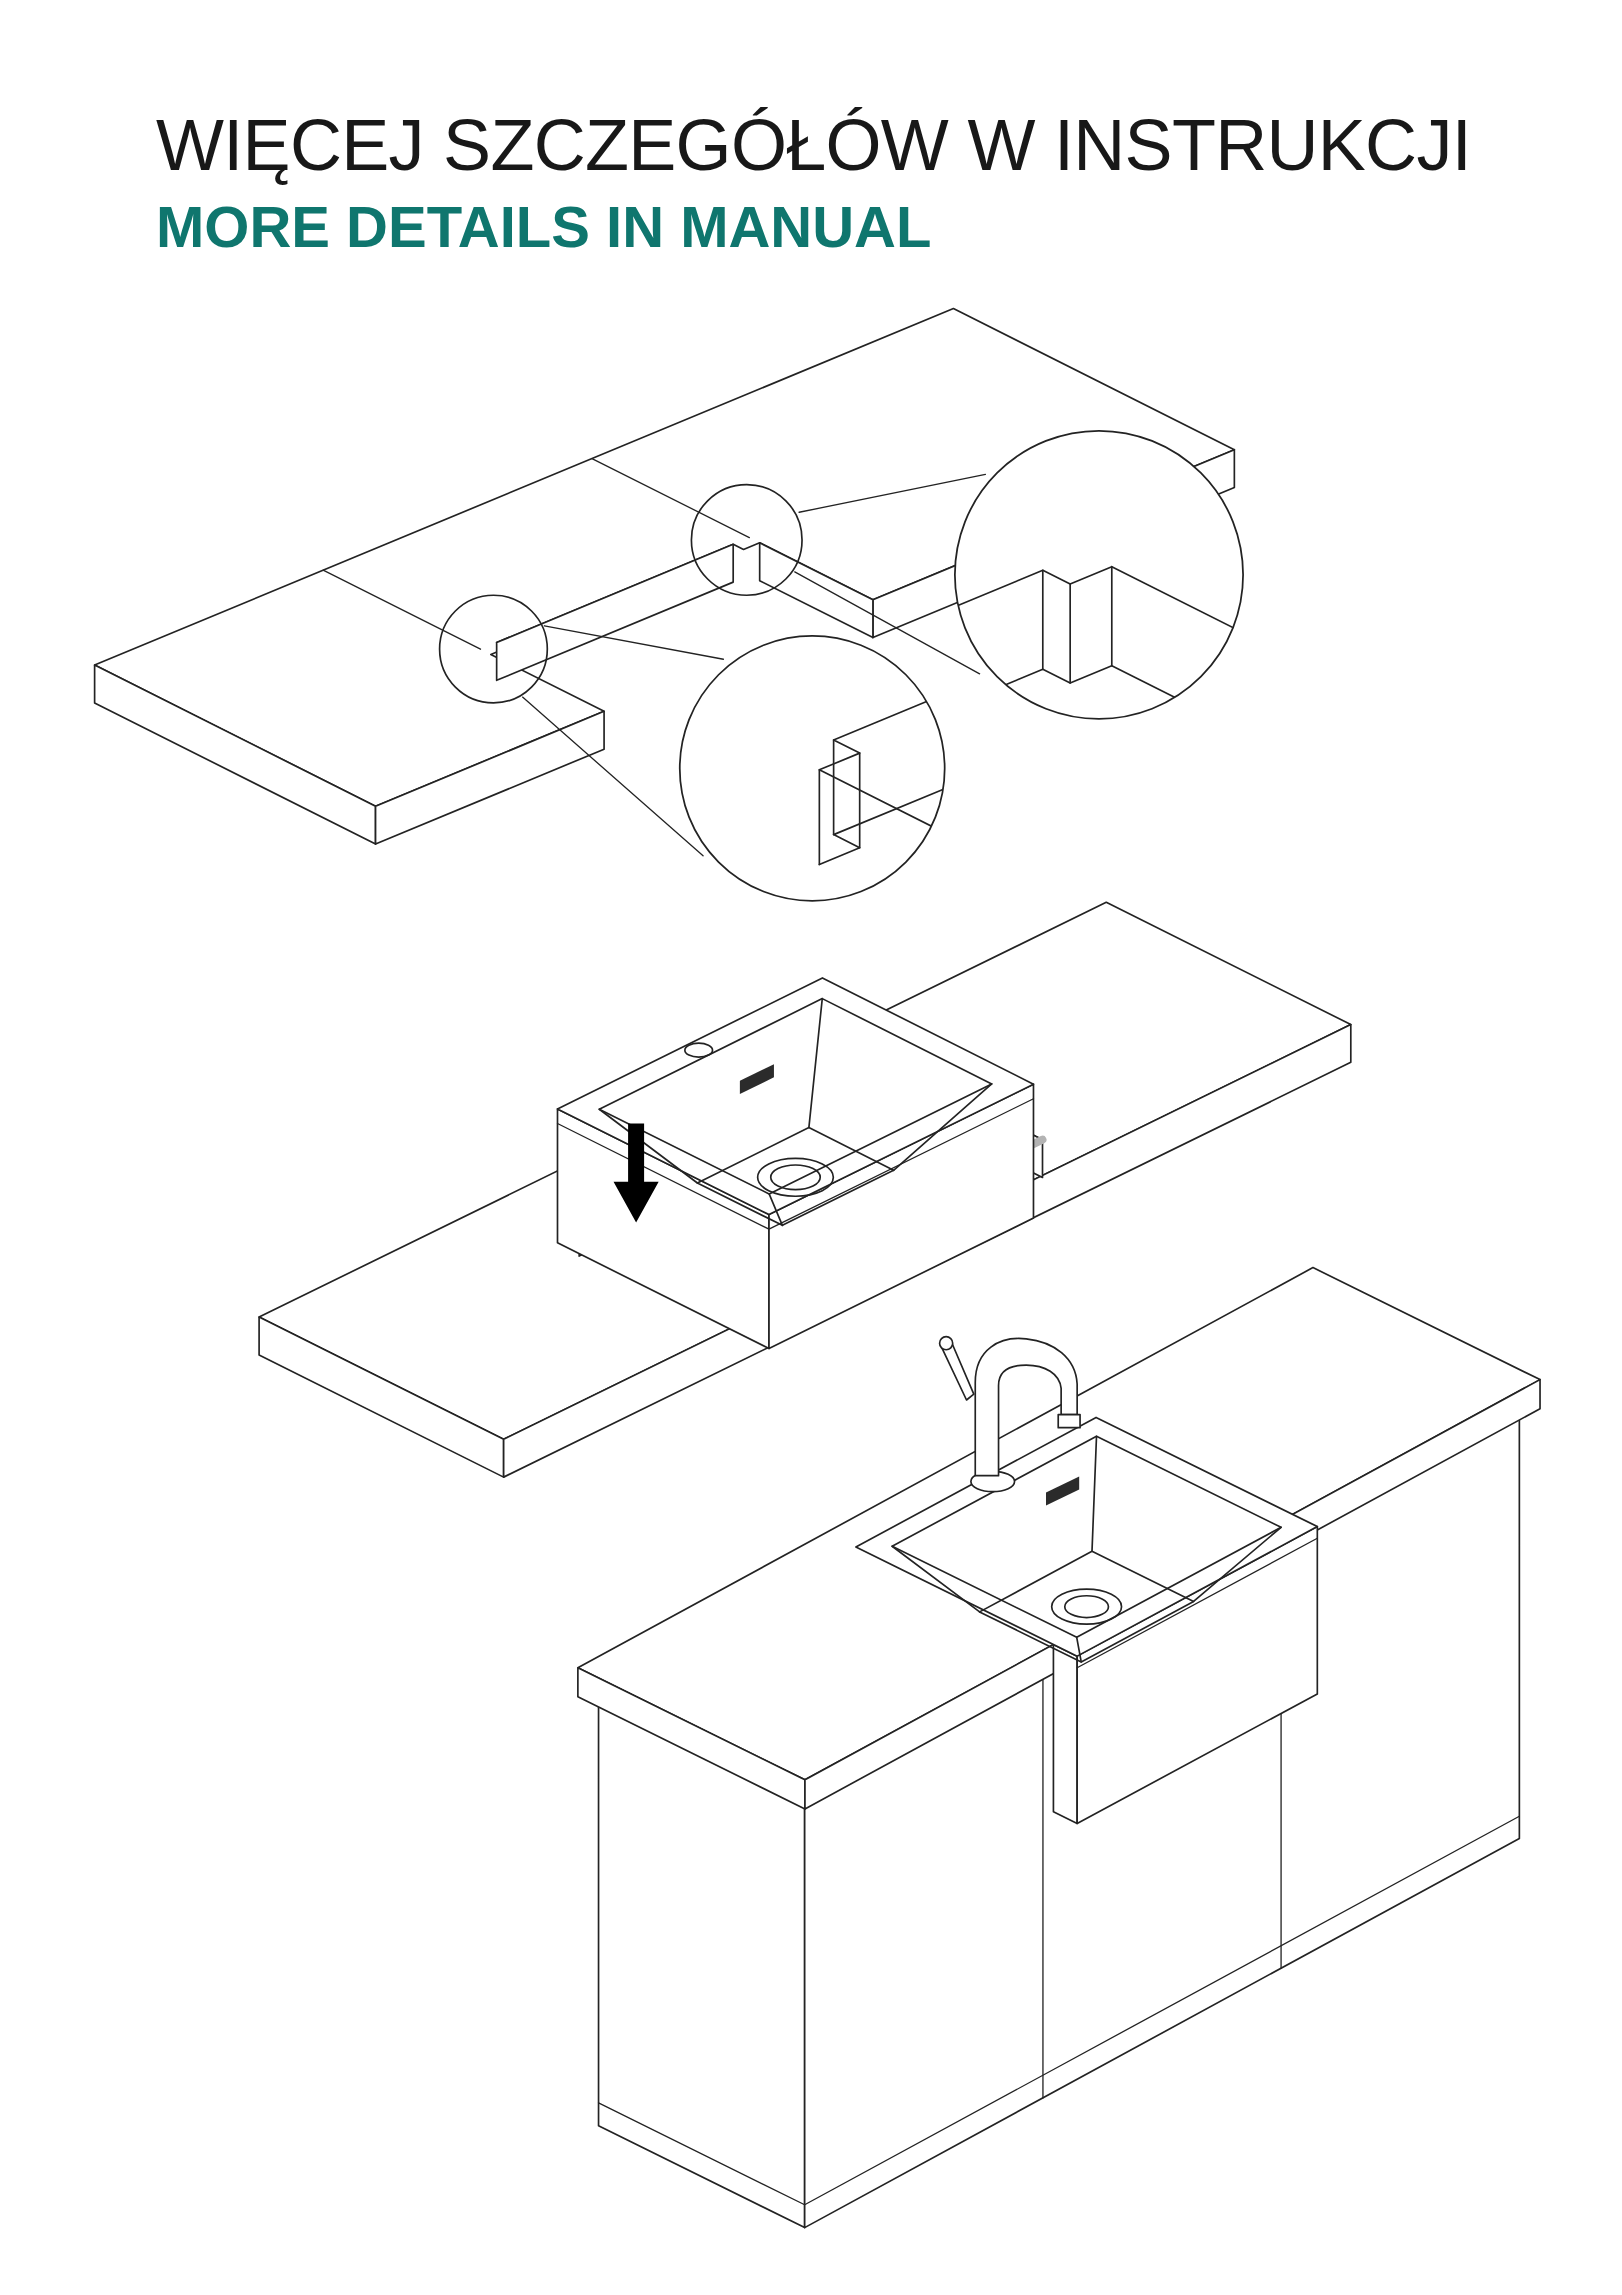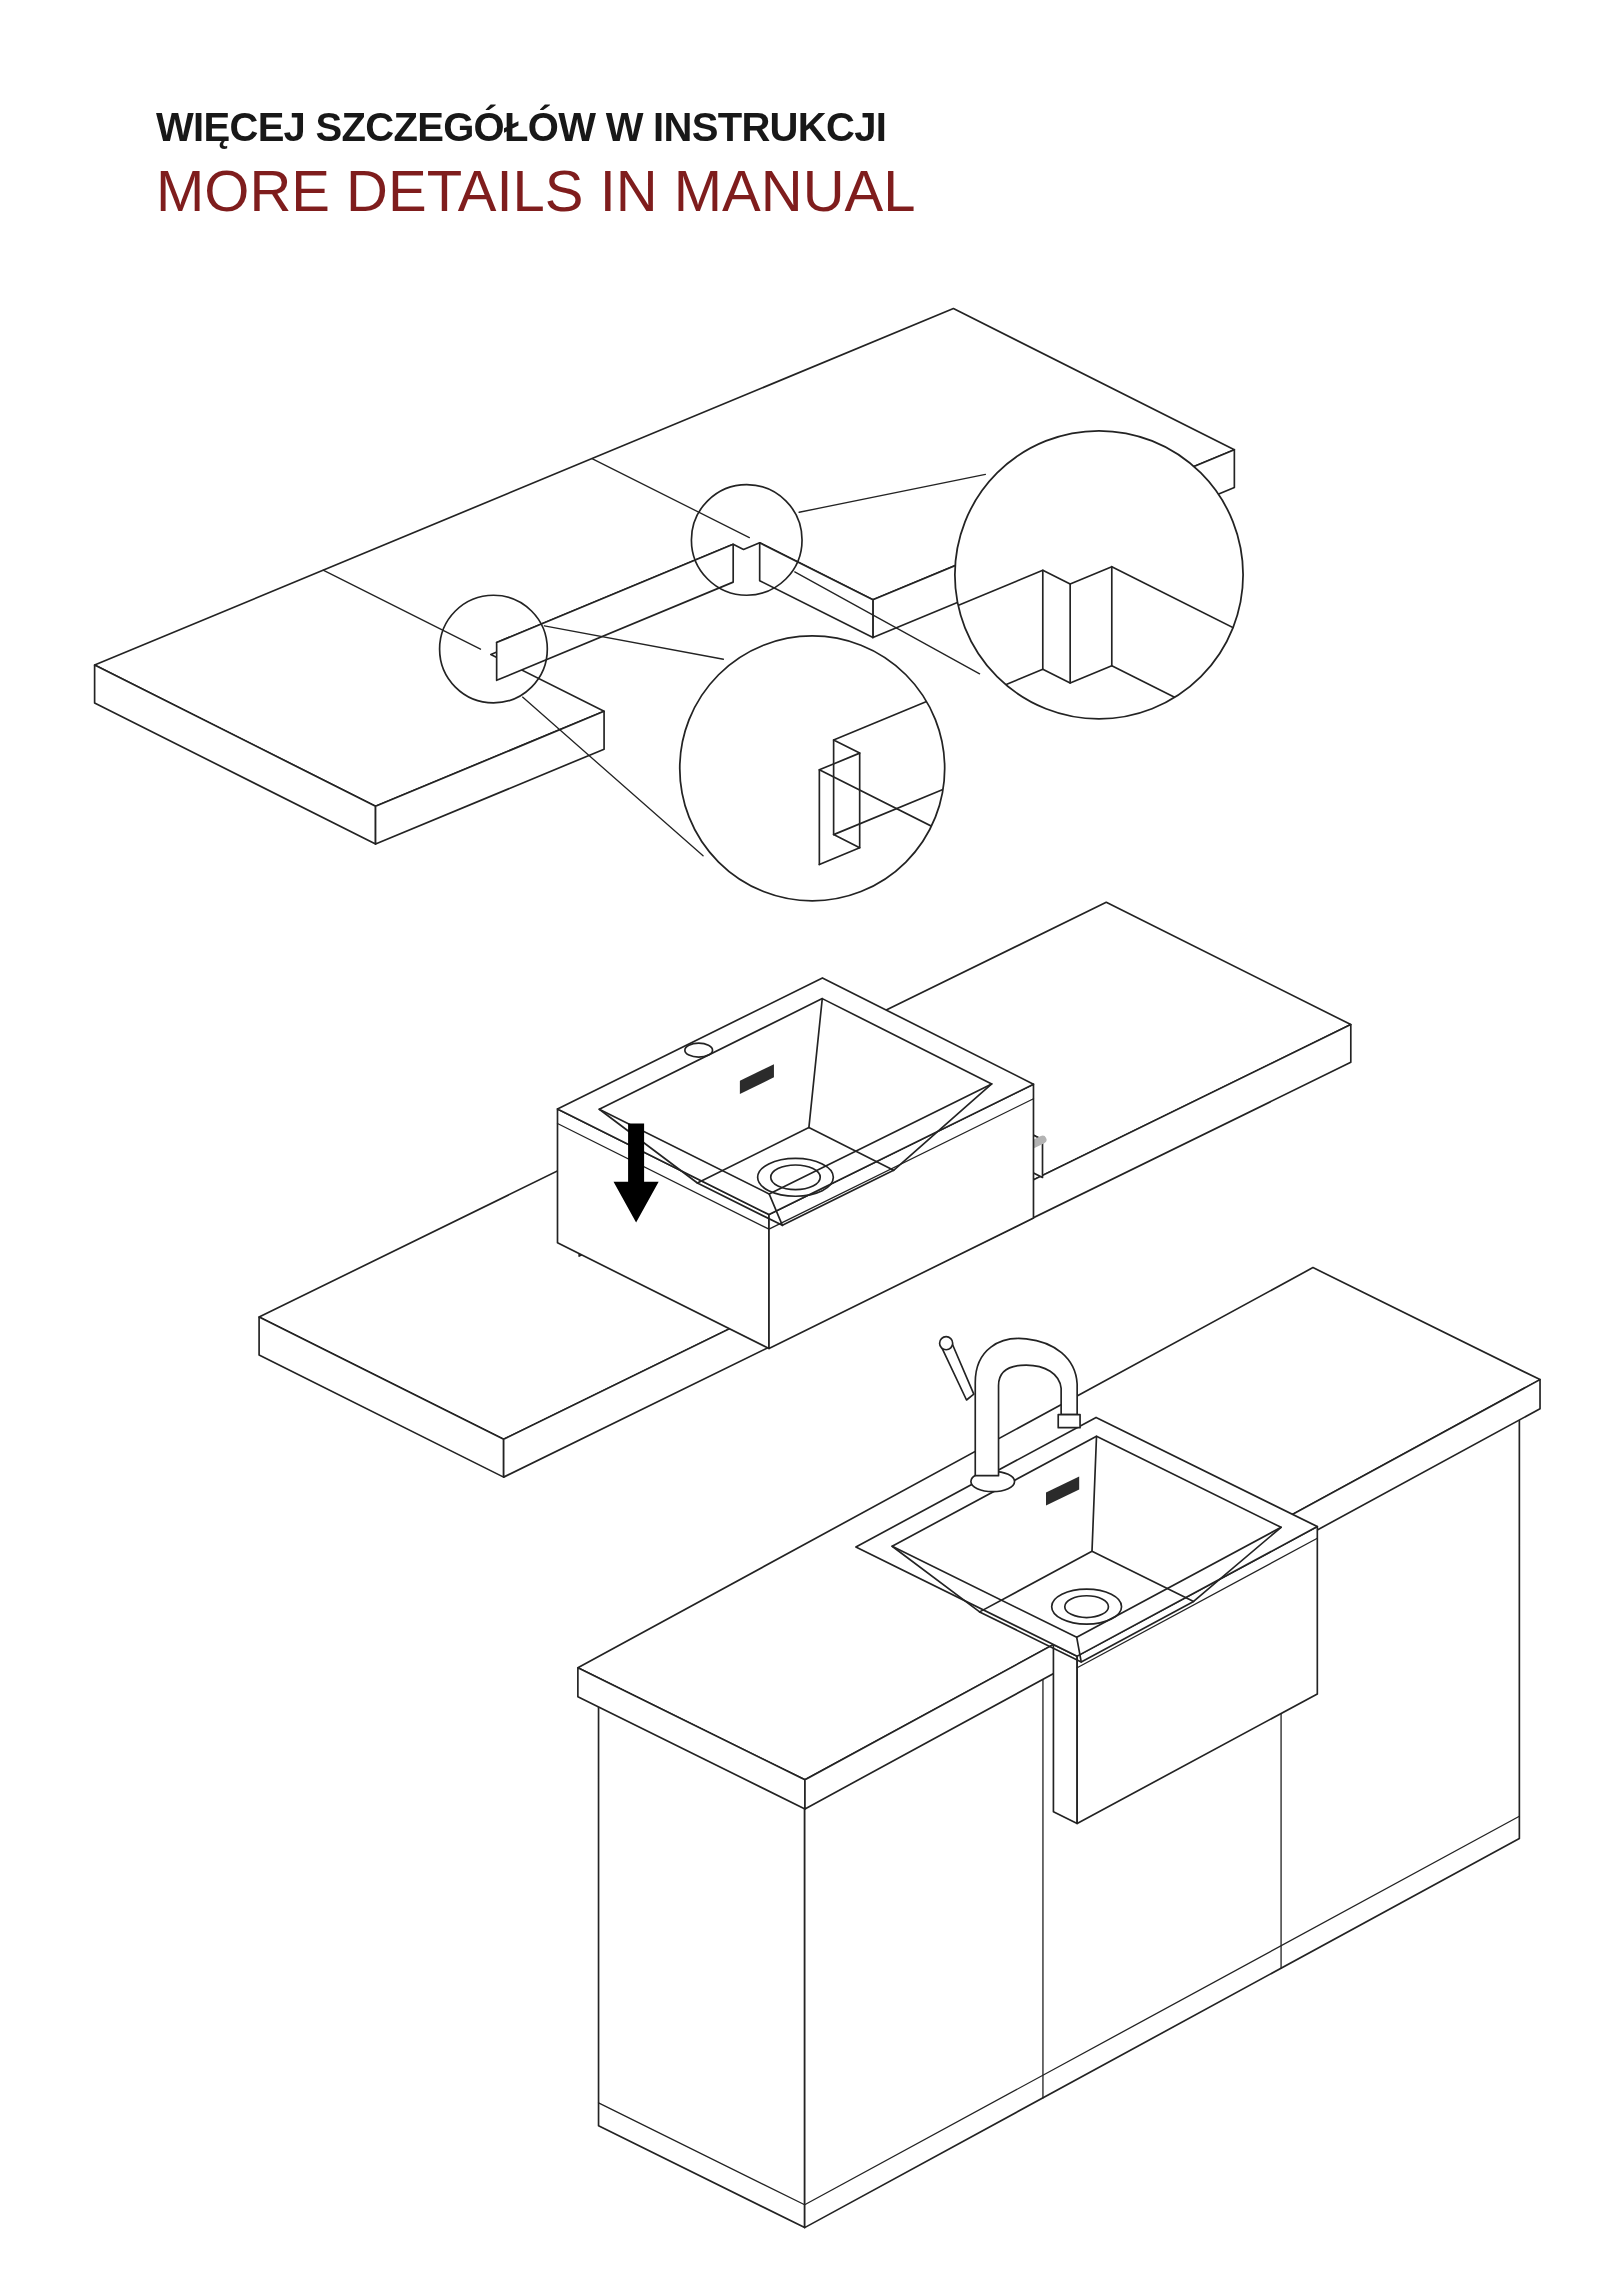--- a/index.html
+++ b/index.html
@@ -9,7 +9,7 @@
   }
   .header{position:absolute;left:156px;top:105px;}
   .header h1{
-    margin:0;font-size:40px;line-height:1.12;font-weight:700;
+    margin:0;font-size:72px;line-height:1.12;font-weight:400;
     color:#181818;letter-spacing:-0.7px;white-space:nowrap;
   }
   .header p{

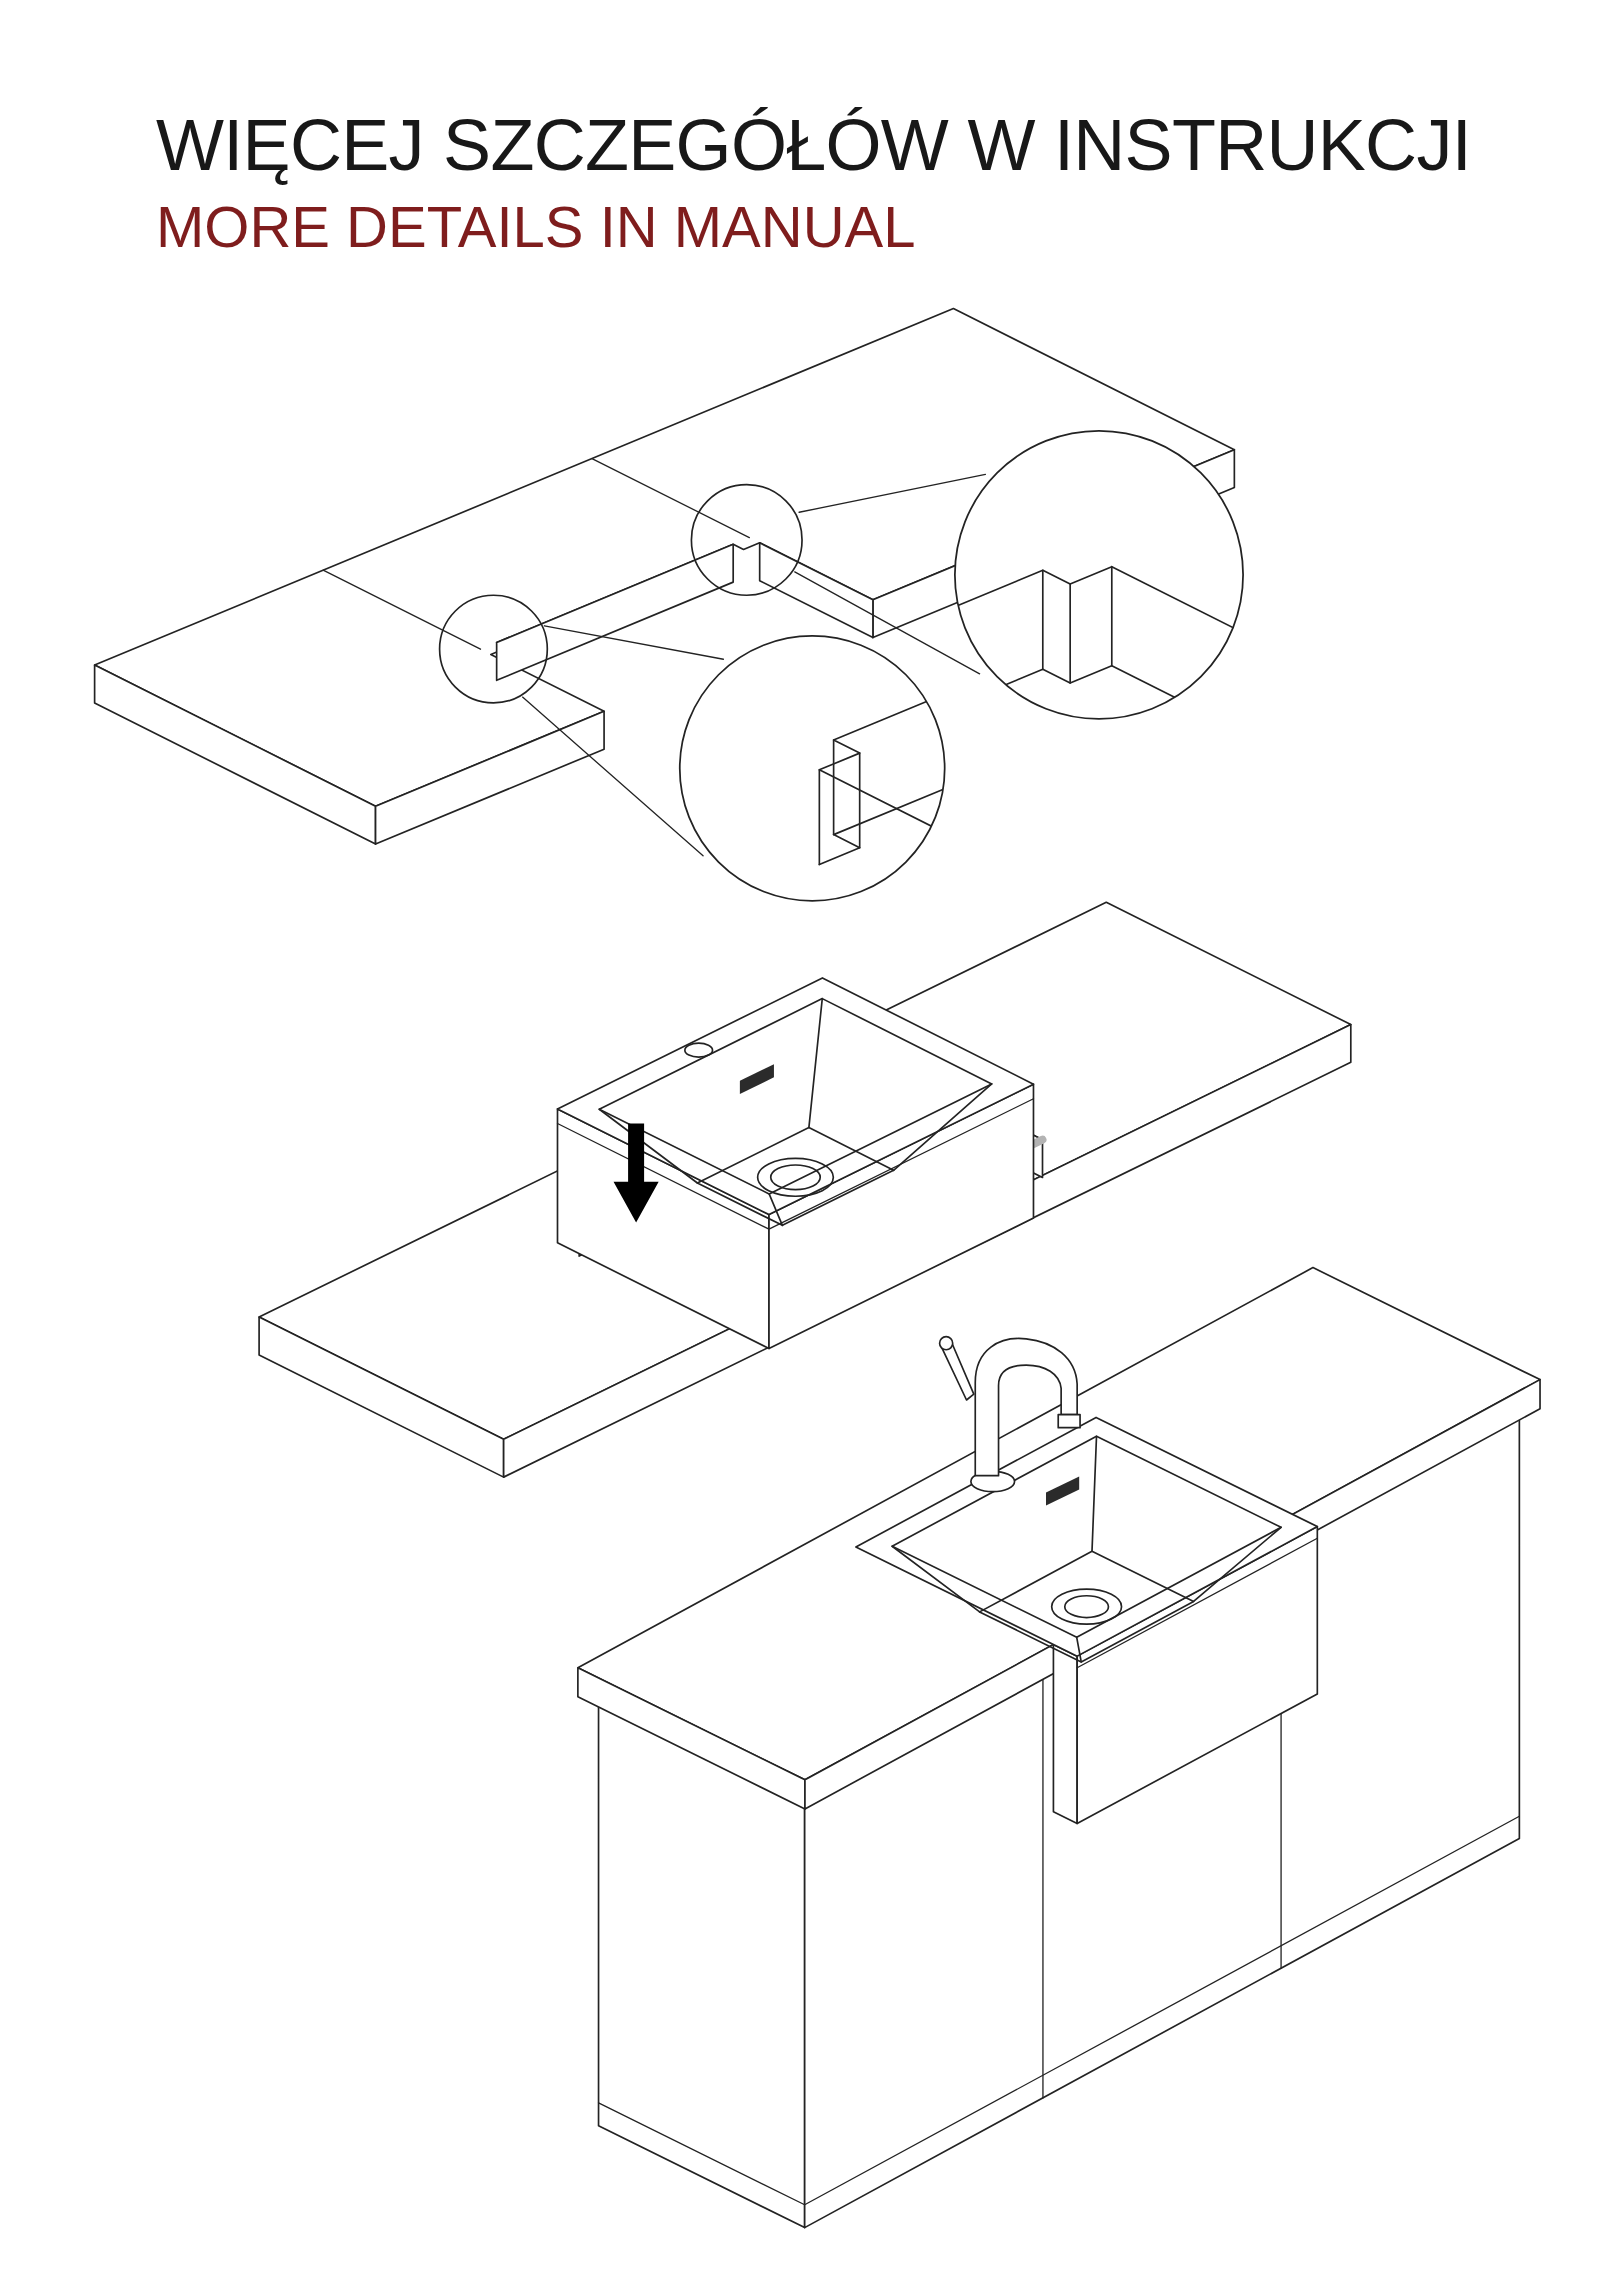--- a/index.html
+++ b/index.html
@@ -13,8 +13,8 @@
     color:#181818;letter-spacing:-0.7px;white-space:nowrap;
   }
   .header p{
-    margin:9.2px 0 0 0;font-size:58px;line-height:1.1;font-weight:400;
-    color:#7f1d1d;letter-spacing:0;white-space:nowrap;
+    margin:9.2px 0 0 0;font-size:58px;line-height:1.1;font-weight:700;
+    color:#0f766e;letter-spacing:0;white-space:nowrap;
   }
   svg.illustration{position:absolute;left:0;top:0;width:1623px;height:2295px;}
   svg .ln{fill:none;stroke:#232323;stroke-width:1.15;stroke-linejoin:round;stroke-linecap:round;}

